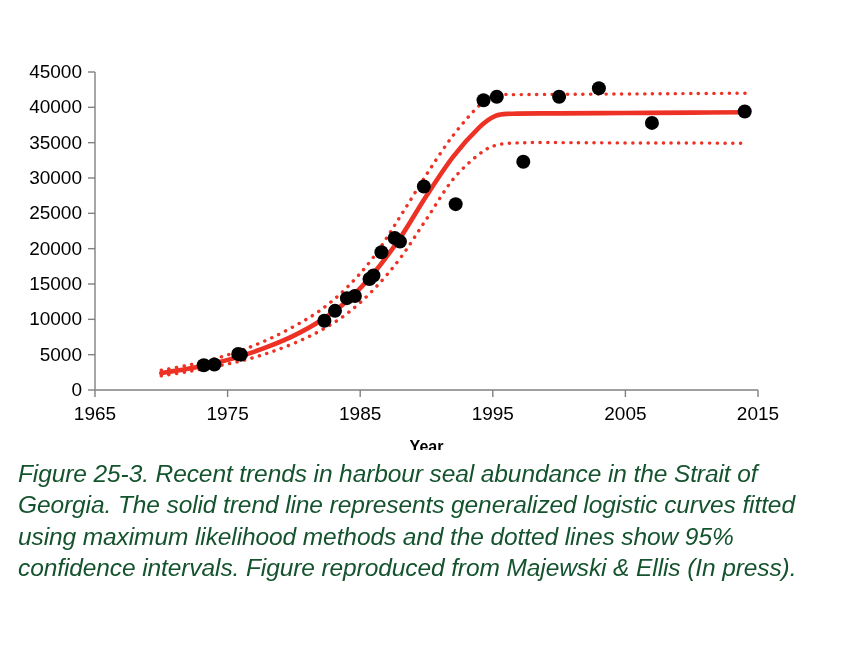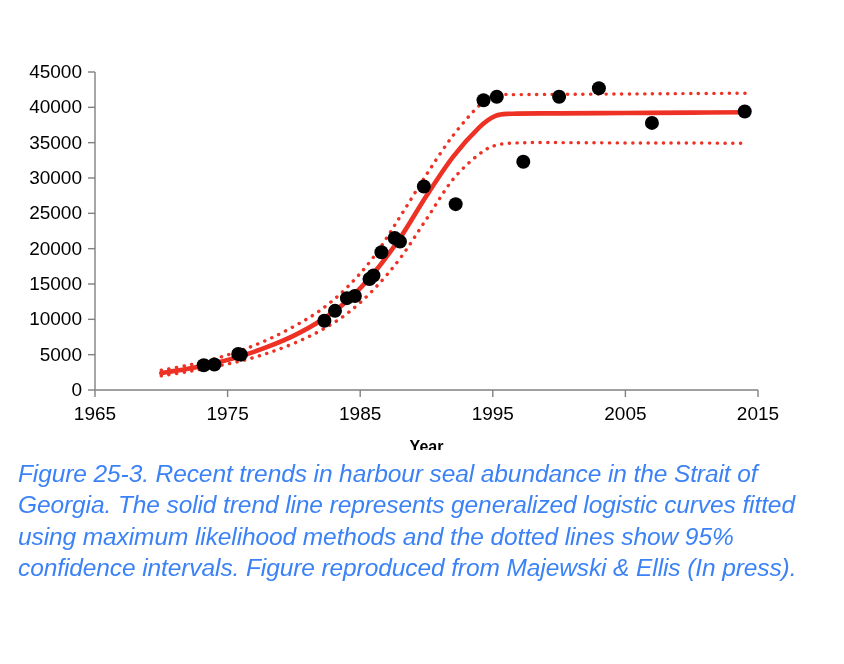--- a/index.html
+++ b/index.html
@@ -52,7 +52,7 @@
     font-style: italic;
     font-size: 24.5px;
     line-height: 1.28;
-    color: #3b82f6;
+    color: #14532d;
     letter-spacing: -0.1px;
   }
 </style>

